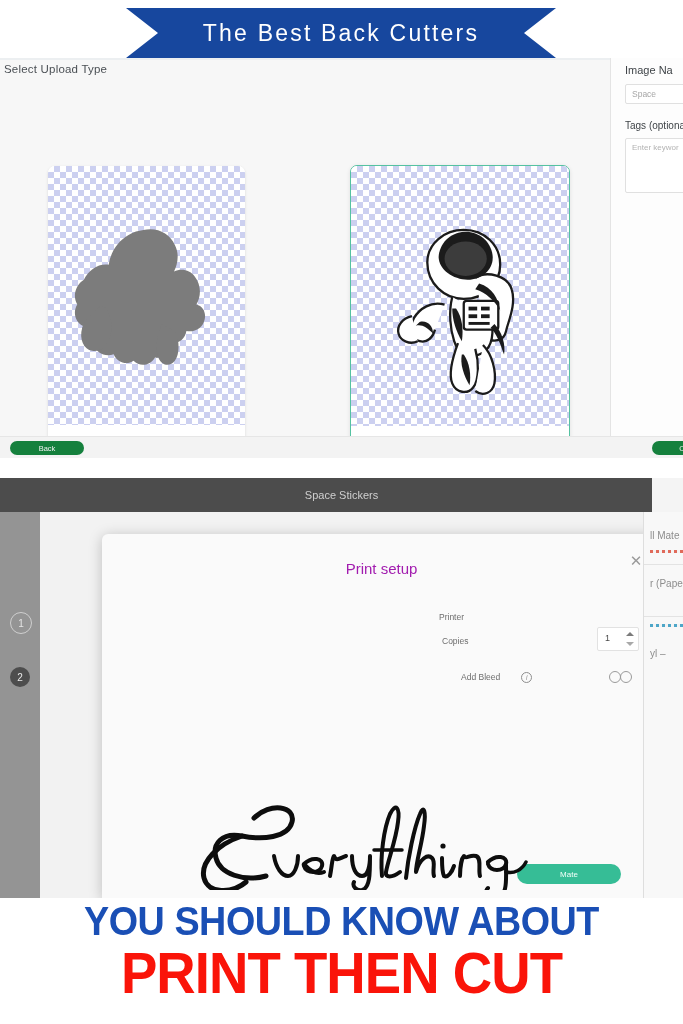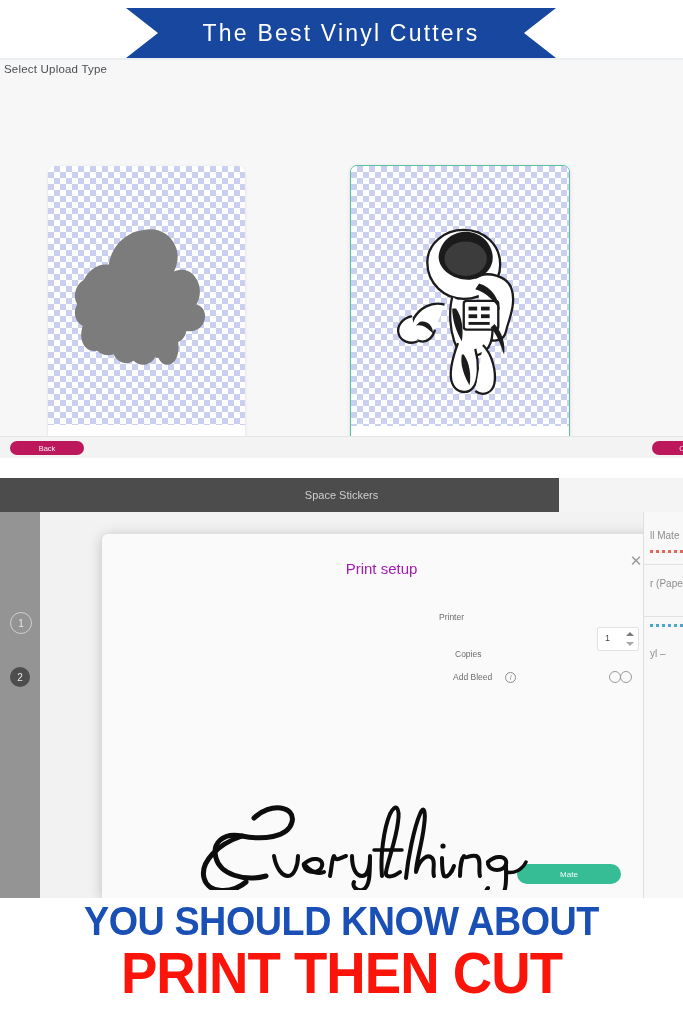--- a/index.html
+++ b/index.html
@@ -156,7 +156,7 @@
   <svg width="430" height="50" viewBox="0 0 430 50">
     <path d="M0,0 L430,0 L398,25 L430,50 L0,50 L32,25 Z" fill="#17479e"></path>
   </svg>
-  <div class="banner-text">The Best Vinyl Cutters</div>
+  <div class="banner-text">The Best Back Cutters</div>
 </div>
 
 <div id="shot-upload">

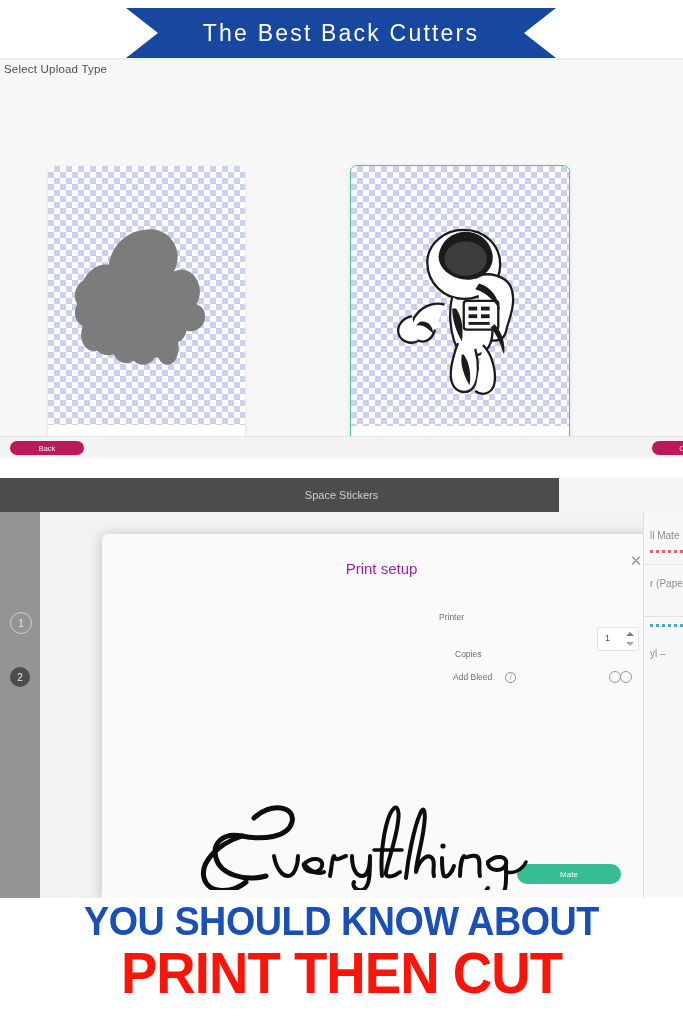--- a/index.html
+++ b/index.html
@@ -238,6 +238,16 @@
     </div>
   </div>
 
+  <div class="right-rail">
+    <div class="rail-title">Image Na</div>
+    <div class="rail-input">
+      <span>Space</span>
+    </div>
+    <div class="rail-title2">Tags (optiona</div>
+    <div class="rail-area">
+      <span>Enter keywor</span>
+    </div>
+  </div>
 
   <div class="footbar">
     <div class="pill" id="btn-back">Back</div>

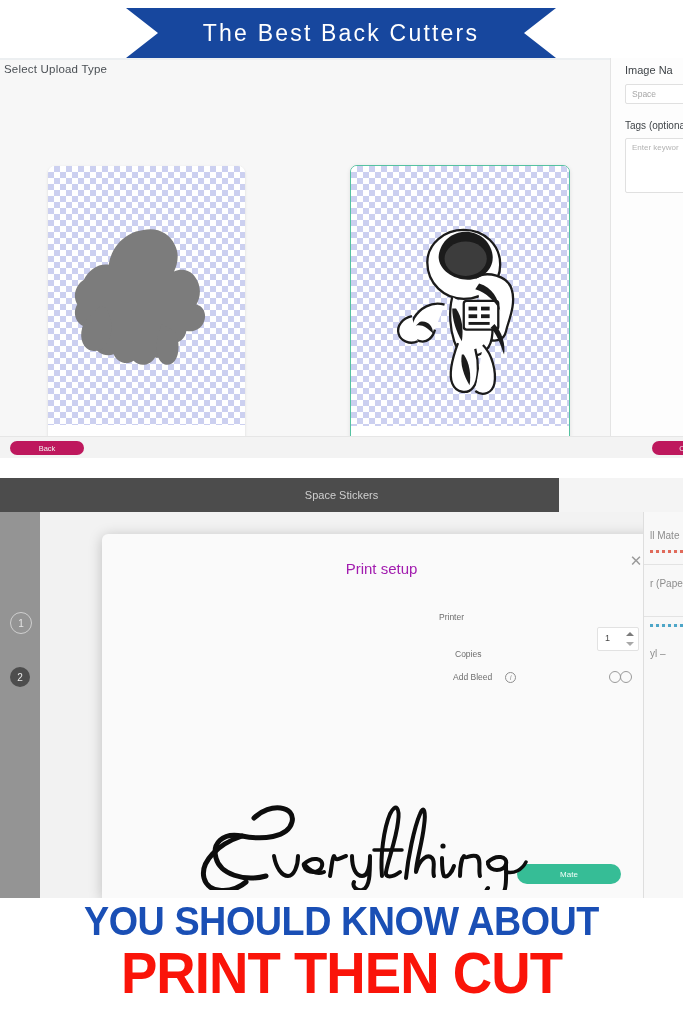--- a/index.html
+++ b/index.html
@@ -47,7 +47,7 @@
 
   .footbar{position:absolute;left:0;top:378px;width:683px;height:22px;background:#f3f3f3;
            border-top:1px solid #e6e6e6;}
-  .pill{position:absolute;top:4px;height:14px;border-radius:7px;background:#be185d;
+  .pill{position:absolute;top:4px;height:14px;border-radius:7px;background:#15803d;
         color:#f2f2f2;font-size:7.5px;display:flex;align-items:center;justify-content:center;}
   #btn-back{left:10px;width:74px;}
   #btn-continue{left:652px;width:60px;}

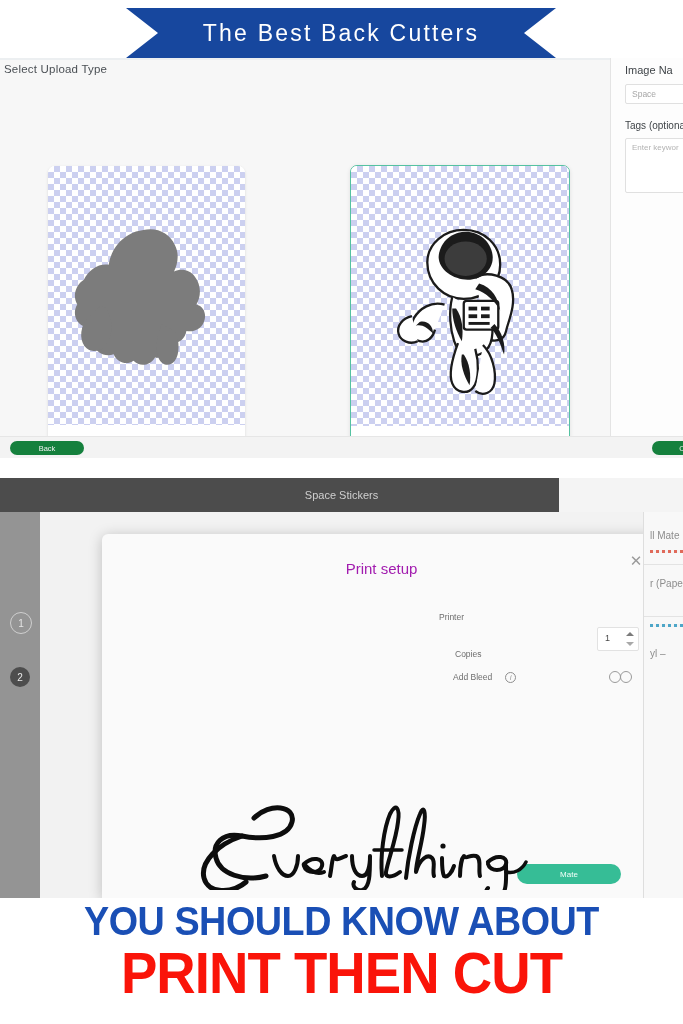--- a/index.html
+++ b/index.html
@@ -57,7 +57,7 @@
   
   #shot-print{position:absolute;left:0;top:478px;width:683px;height:420px;
               background:#f4f4f4;overflow:hidden;}
-  .app-topbar{position:absolute;left:0;top:0;width:559px;height:34px;background:#4c4c4c;}
+  .app-topbar{position:absolute;left:0;top:0;width:652px;height:34px;background:#4c4c4c;}
   .app-title{position:absolute;left:0;top:11px;width:683px;text-align:center;
              font-size:11px;color:#cfcfcf;}
   .app-body{position:absolute;left:0;top:34px;width:683px;height:386px;background:#f3f3f3;}

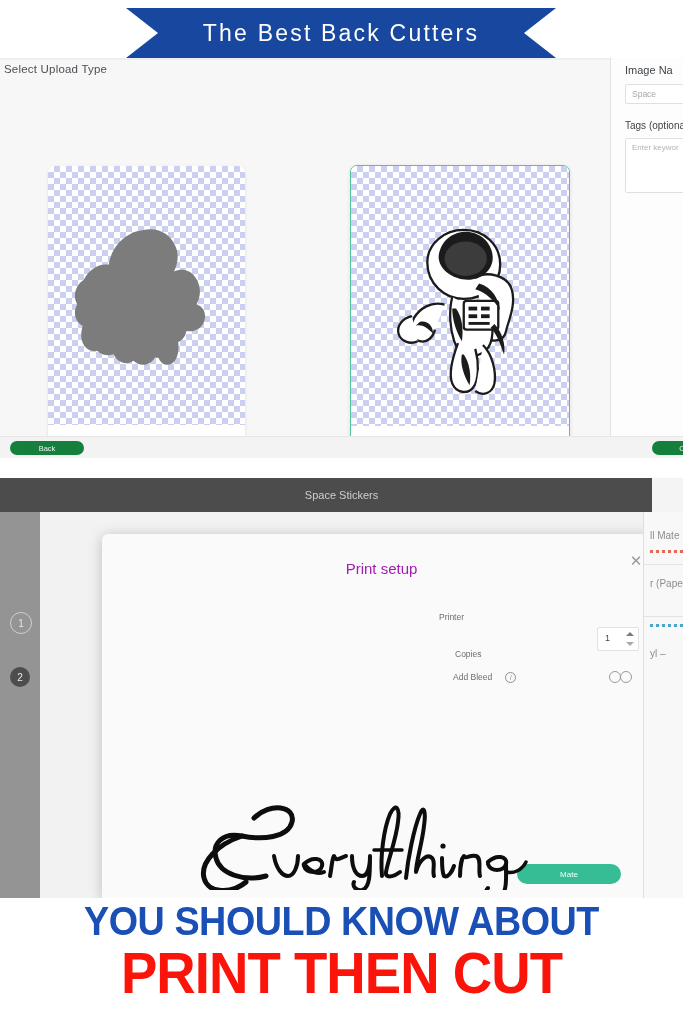--- a/index.html
+++ b/index.html
@@ -109,7 +109,7 @@
          border-left:3.5px solid transparent;border-right:3.5px solid transparent;
          border-top:4px solid #777;}
   .copies-row{position:relative;height:26px;margin-bottom:12px;}
-  .copies-row .f-label{position:absolute;left:0;top:6px;margin:16px;}
+  .copies-row .f-label{position:absolute;left:0;top:6px;margin:3px;}
   .stepper{position:absolute;right:0;top:0;width:40px;height:22px;background:#fff;
            border:1px solid #e2e2e2;border-radius:2px;}
   .stepper .num{position:absolute;left:7px;top:5px;font-size:9px;color:#4a4a4a;}

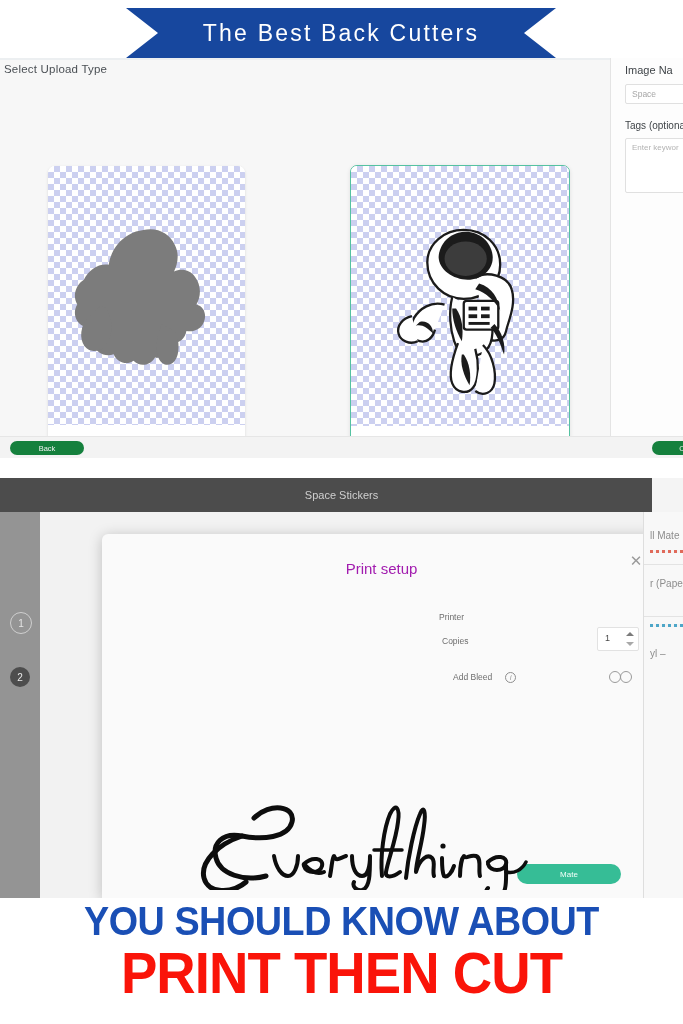--- a/index.html
+++ b/index.html
@@ -121,7 +121,7 @@
            justify-content:space-between;padding:0 6px;margin-bottom:4px;}
   .tog-row.hl{border:1.5px solid #f45b52;border-radius:3px;background:#fafafa;}
   .tog-left{display:flex;align-items:center;gap:5px;}
-  .tog-left .f-label{margin:8px;}
+  .tog-left .f-label{margin:16px;}
   .info{width:9px;height:9px;border:1px solid #8e8e8e;border-radius:50%;font-size:6.5px;
         color:#8e8e8e;display:flex;align-items:center;justify-content:center;font-style:italic;}
   .toggle{position:relative;width:24px;height:12px;}

